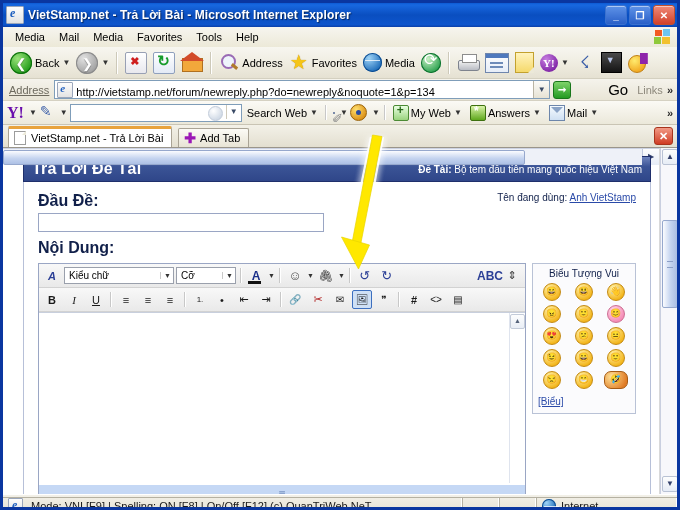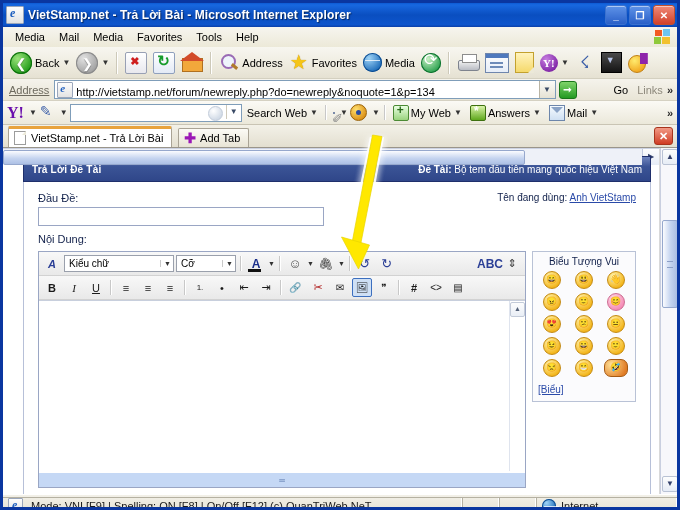--- a/index.html
+++ b/index.html
@@ -107,7 +107,7 @@
   .gobtn{display:flex;align-items:center;padding:0 5px 0 3px;}
   .gobtn .gb{width:16px;height:16px;border-radius:3px;background:linear-gradient(#7fd36a,#249a22);
      border:1px solid #19761a;color:#fff;font-size:10px;text-align:center;line-height:15px;font-weight:bold;}
-  .gobtn .gt{font-size:11px;margin-left:3px;padding-left:34px;}
+  .gobtn .gt{font-size:15px;margin-left:3px;padding-left:34px;}
   .links{color:#8d897c;font-size:11px;padding:0 4px;}
   .chev{font-size:11px;color:#2a2a2a;padding-right:4px;font-weight:bold;}
 

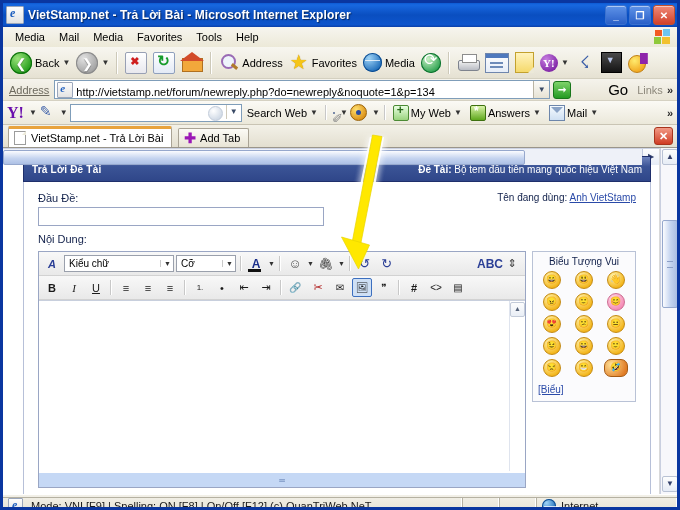--- a/index.html
+++ b/index.html
@@ -162,7 +162,7 @@
   .bluebar{height:24px;background:linear-gradient(to bottom,#6f84bd,#3b5496 40%,#2f4689);
      border:1px solid #1f2f6b;display:flex;align-items:center;justify-content:space-between;
      padding:0 8px;color:#fff;}
-  .bluebar .l{font-size:10px;font-weight:bold;letter-spacing:.2px;}
+  .bluebar .l{font-size:16px;font-weight:bold;letter-spacing:.2px;}
   .bluebar .r{font-size:10px;}
   .bluebar .r b{font-weight:bold;}
 

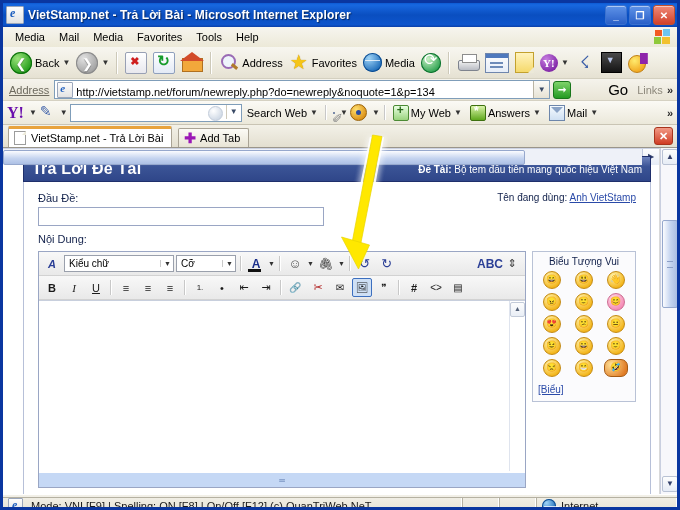--- a/index.html
+++ b/index.html
@@ -168,7 +168,7 @@
 
   .formbox{border:1px solid #b7c0d8;border-top:none;background:#fff;padding:10px 14px 8px 14px;}
   .rowtop{display:flex;justify-content:space-between;align-items:flex-start;}
-  .lab{font-size:11px;color:#11204a;}
+  .lab{font-size:16px;color:#11204a;font-weight:bold;}
   .titleinput{width:280px;height:15px;border:1px solid #9aa6c4;background:#fff;margin-top:3px;}
   .whoami{font-size:10px;color:#11204a;}
   .whoami a{color:#2a4aa8;text-decoration:underline;}

